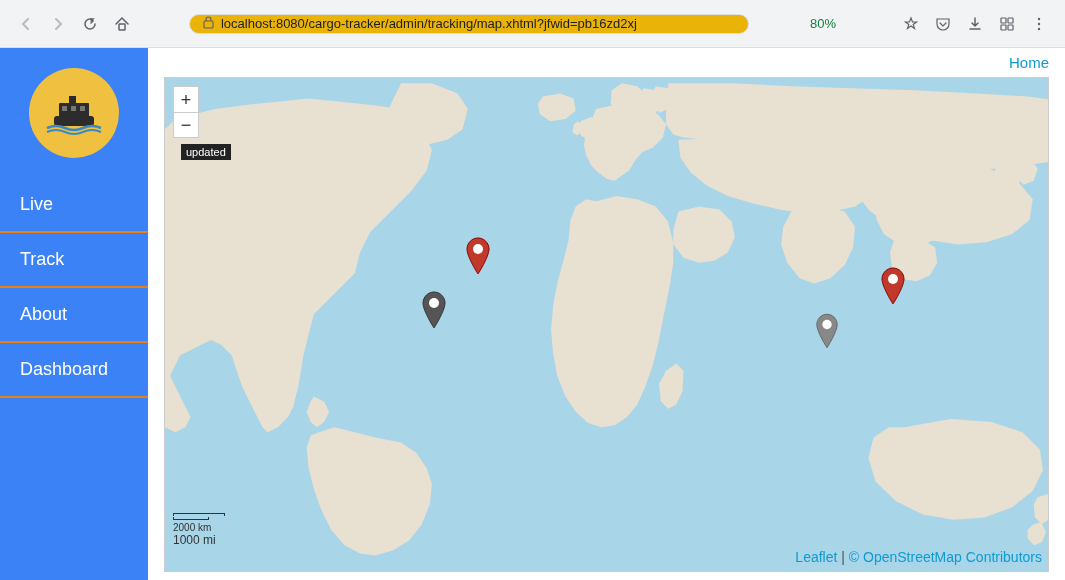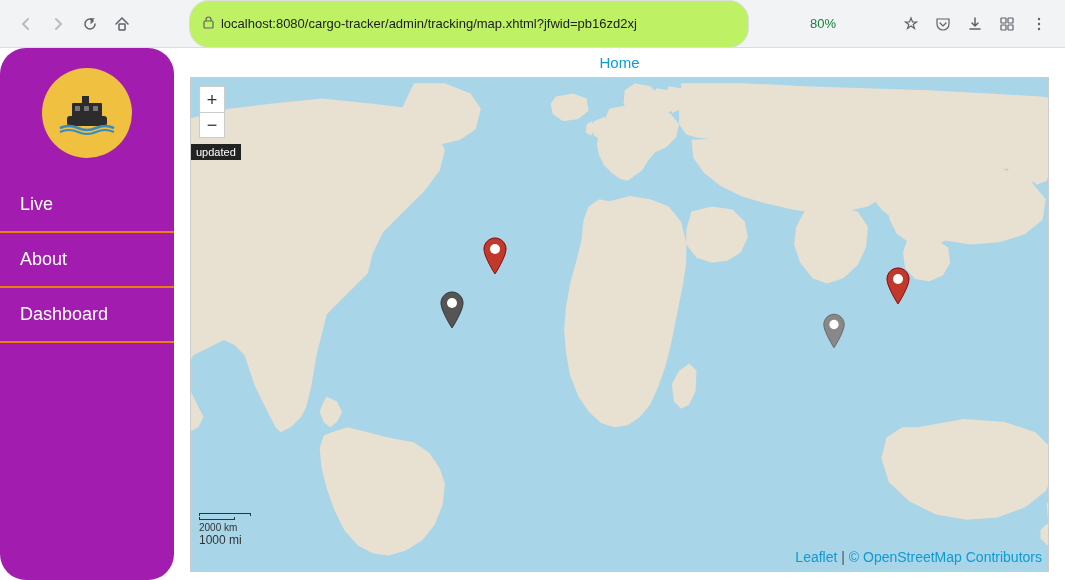--- a/index.html
+++ b/index.html
@@ -36,11 +36,11 @@
       flex: 1;
       display: flex;
       align-items: center;
-      background: #bef264;
+      background: #eab308;
       border: 1px solid #ddd;
       border-radius: 20px;
       padding: 4px 12px;
-      height: 48px;
+      height: 20px;
       gap: 6px;
       max-width: 560px;
       margin: 0 auto;

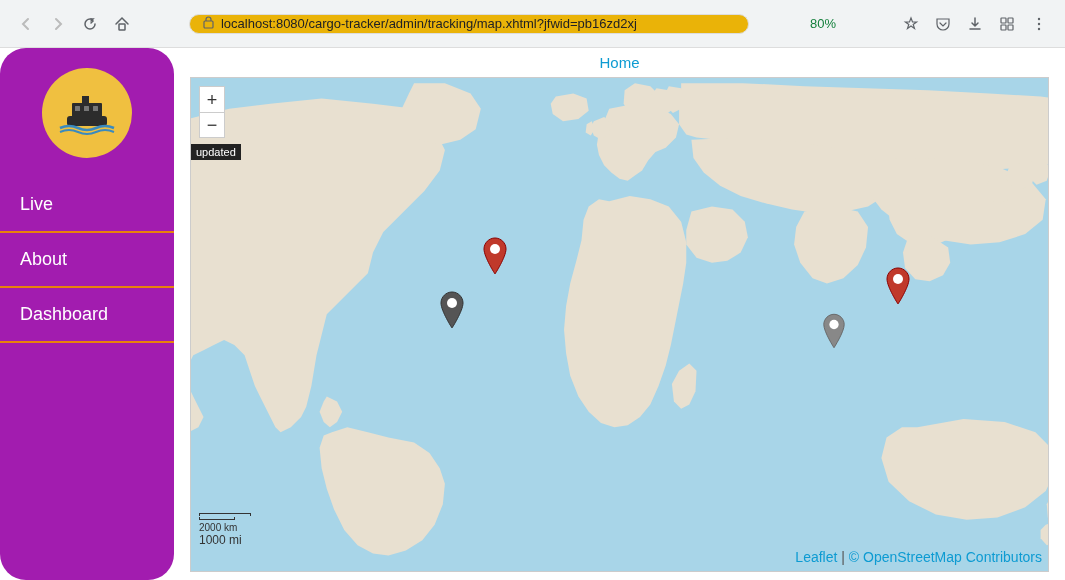--- a/index.html
+++ b/index.html
@@ -128,7 +128,7 @@
     }
     .top-bar {
       display: flex;
-      justify-content: center;
+      justify-content: flex-end;
       padding: 6px 16px;
       flex-shrink: 0;
     }

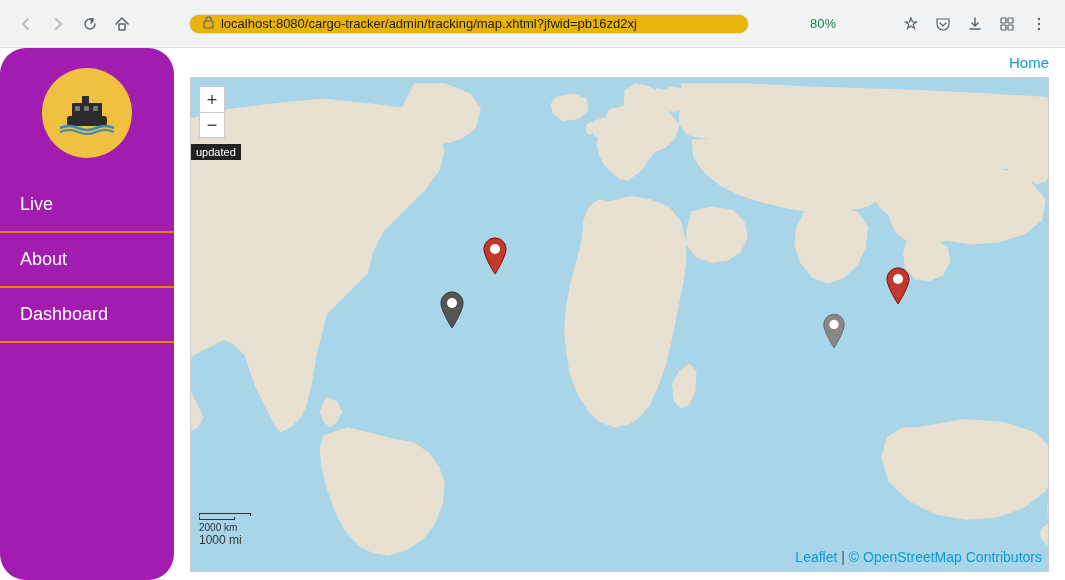--- a/index.html
+++ b/index.html
@@ -183,7 +183,7 @@
     .map-updated-badge {
       position: absolute;
       top: 66px;
-      left: 0;
+      left: 16px;
       background: #222;
       color: #fff;
       font-size: 11px;

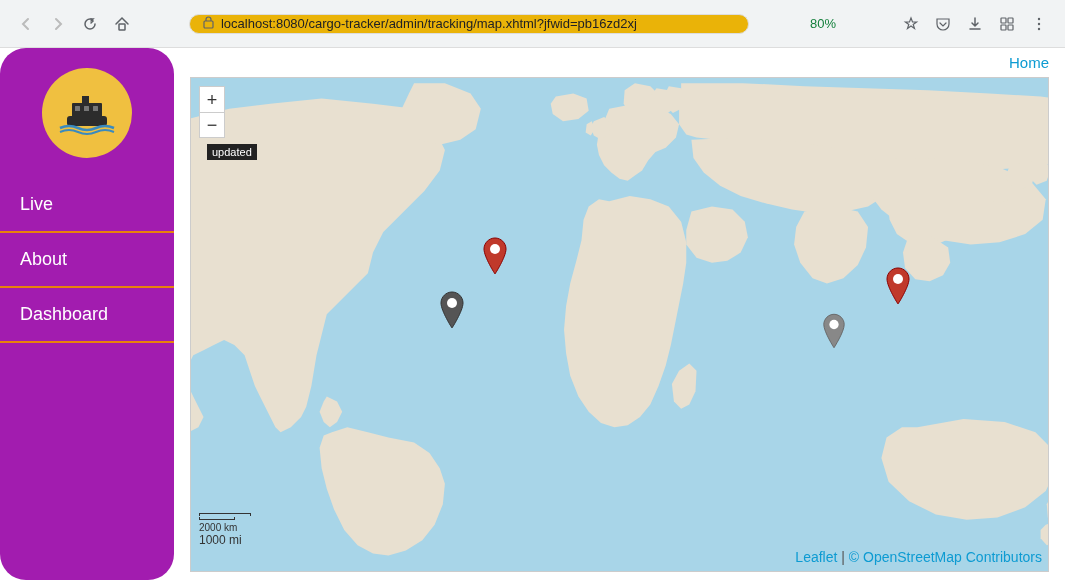--- a/index.html
+++ b/index.html
@@ -78,12 +78,11 @@
 
     
     .sidebar {
-      width: 174px;
-      background: #a21caf;
+      width: 148px;
+      background: #3b82f6;
       display: flex;
       flex-direction: column;
       flex-shrink: 0;
-      border-radius: 26px;
     }
     .sidebar-logo {
       display: flex;

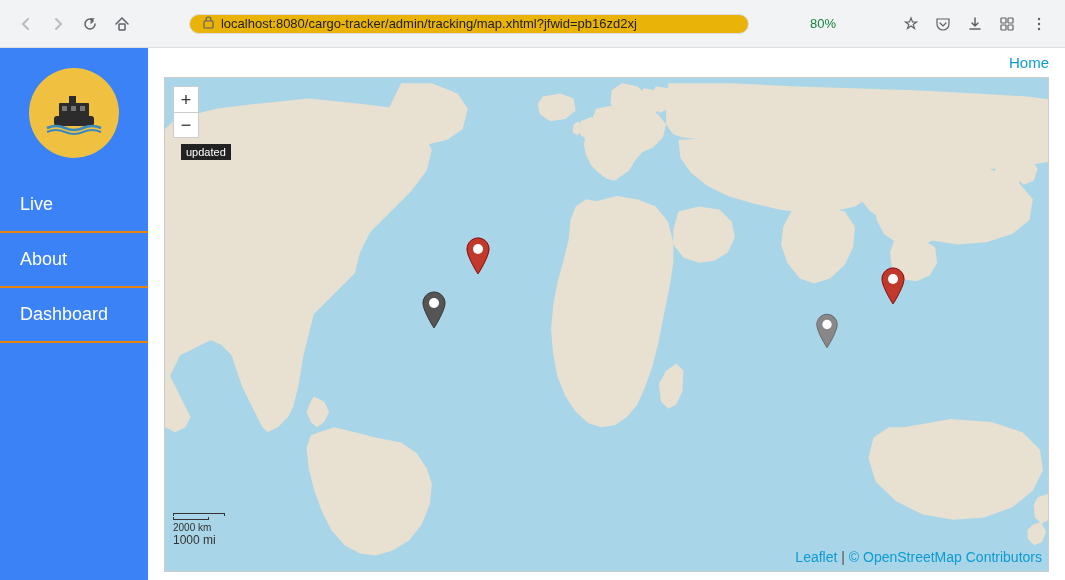--- a/index.html
+++ b/index.html
@@ -328,6 +328,7 @@
 
     <div class="nav-items">
       <a class="nav-item">Live</a>
+      <a class="nav-item">Track</a>
       <a class="nav-item">About</a>
       <a class="nav-item">Dashboard</a>
     </div>

